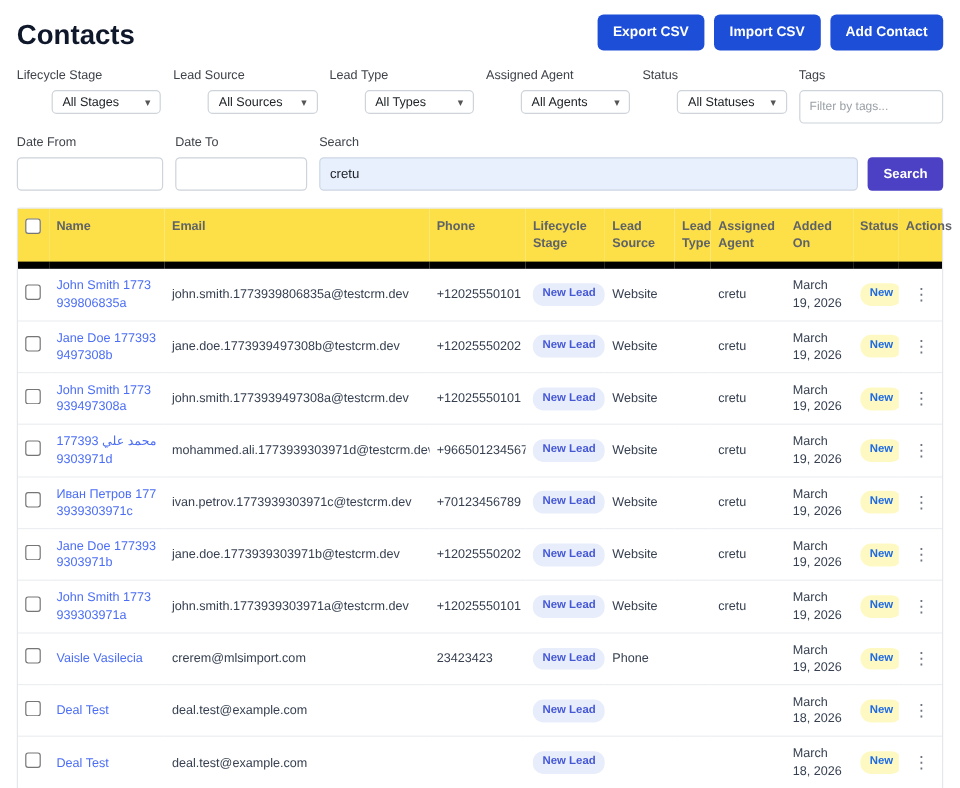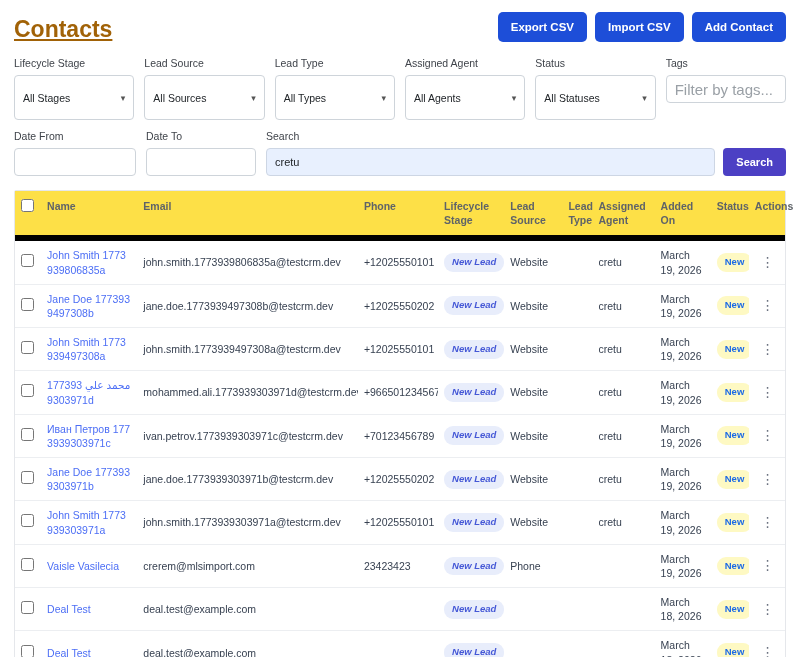--- a/index.html
+++ b/index.html
@@ -13,7 +13,7 @@
 
   
   .header { display: flex; justify-content: space-between; align-items: flex-start; margin-bottom: 14px; }
-  .page-title { font-size: 23px; font-weight: bold; color: #a16207; padding-top: 4px; text-decoration: underline; }
+  .page-title { font-size: 23px; font-weight: bold; color: #0f172a; padding-top: 4px; }
   .header-buttons { display: flex; gap: 8px; }
   .btn-primary {
     background: #1d4ed8; color: #fff; border: none; border-radius: 5px;

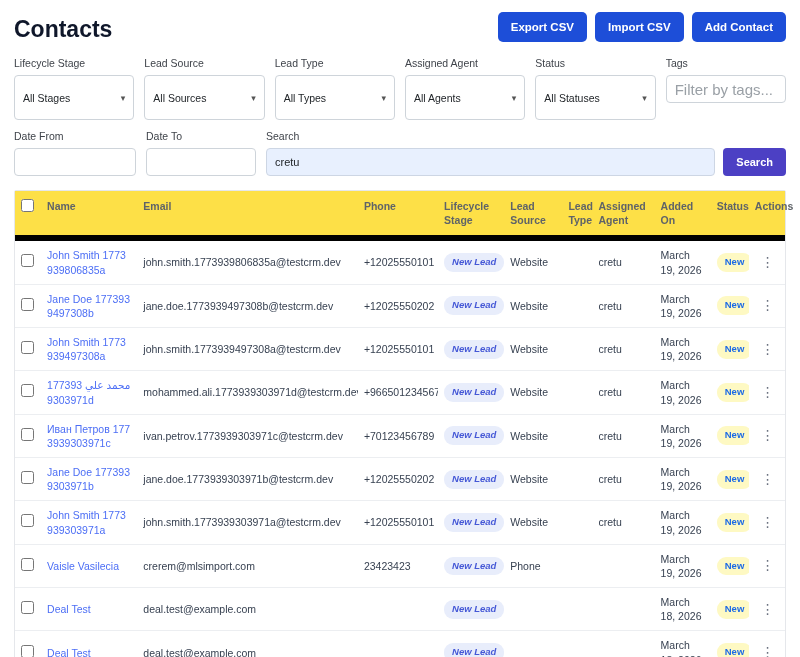--- a/index.html
+++ b/index.html
@@ -33,7 +33,7 @@
   .select {
     display: flex; align-items: center; justify-content: space-between;
     border: 1px solid #ced4da; border-radius: 4px; background: #fff;
-    height: 45px; padding: 0 8px; font-size: 10.5px; color: #212529; cursor: pointer;
+    height: 20px; padding: 0 8px; font-size: 10.5px; color: #212529; cursor: pointer; margin-left: 29px;
   }
   .chevron { font-size: 9px; color: #555; margin-left: 4px; }
   .text-input {

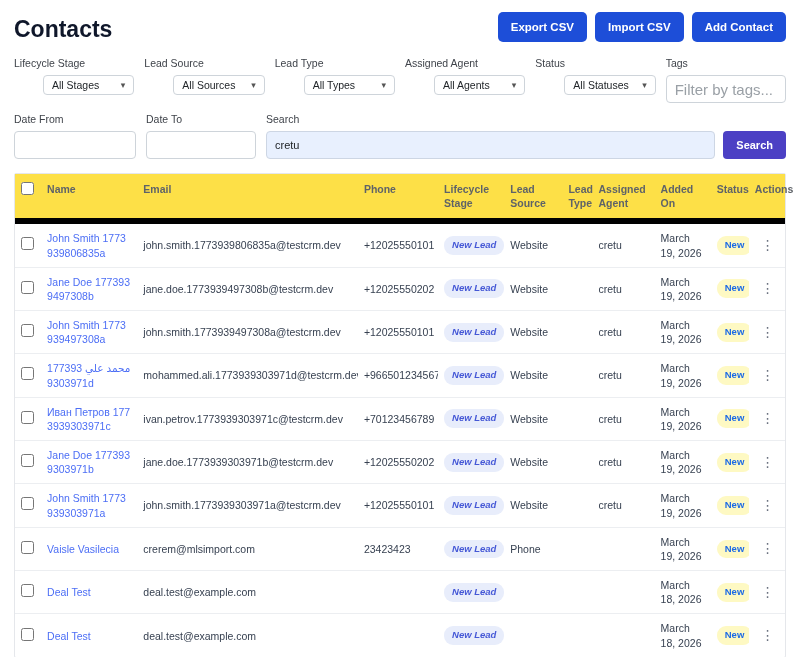--- a/index.html
+++ b/index.html
@@ -38,7 +38,7 @@
   .chevron { font-size: 9px; color: #555; margin-left: 4px; }
   .text-input {
     width: 100%; height: 28px; border: 1px solid #ced4da; border-radius: 4px;
-    padding: 0 8px; font-size: 15px; font-family: inherit; color: #212529; background: #fff;
+    padding: 0 8px; font-size: 10px; font-family: inherit; color: #212529; background: #fff;
   }
   .text-input::placeholder { color: #9aa0a6; }
   .search-group { display: flex; gap: 8px; }

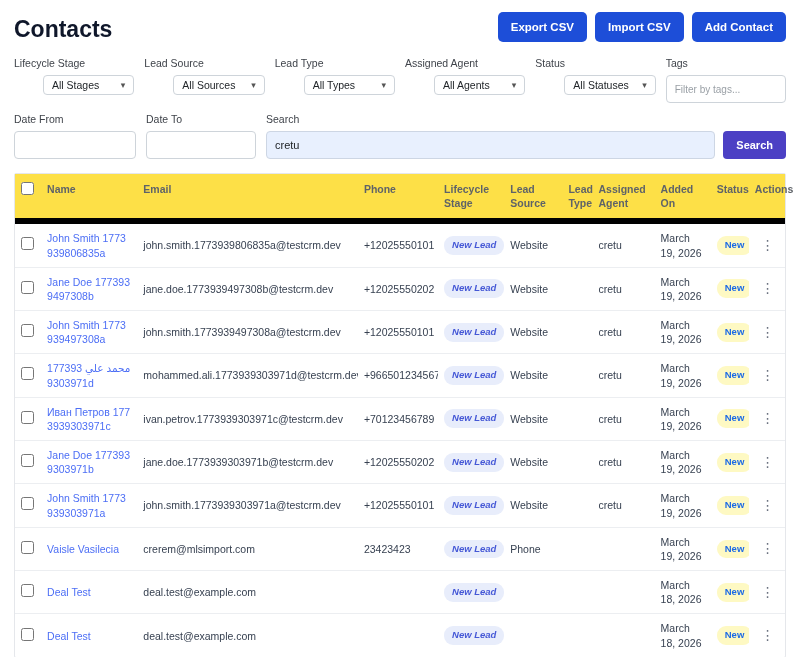--- a/index.html
+++ b/index.html
@@ -85,7 +85,7 @@
     display: inline-block; border-radius: 9px; padding: 3px 8px;
     font-size: 9.5px; font-weight: bold; white-space: nowrap;
   }
-  .badge-lead { background: #e8edfb; color: #4558d6; font-style: italic; }
+  .badge-lead { background: #e8edfb; color: #4558d6; }
   .badge-status { background: #fef9c3; color: #1d6ae5; }
   .dots { color: #6b7280; font-size: 14px; cursor: pointer; padding: 2px 6px; display: inline-block; }
   input[type="checkbox"] { width: 13px; height: 13px; cursor: pointer; }

